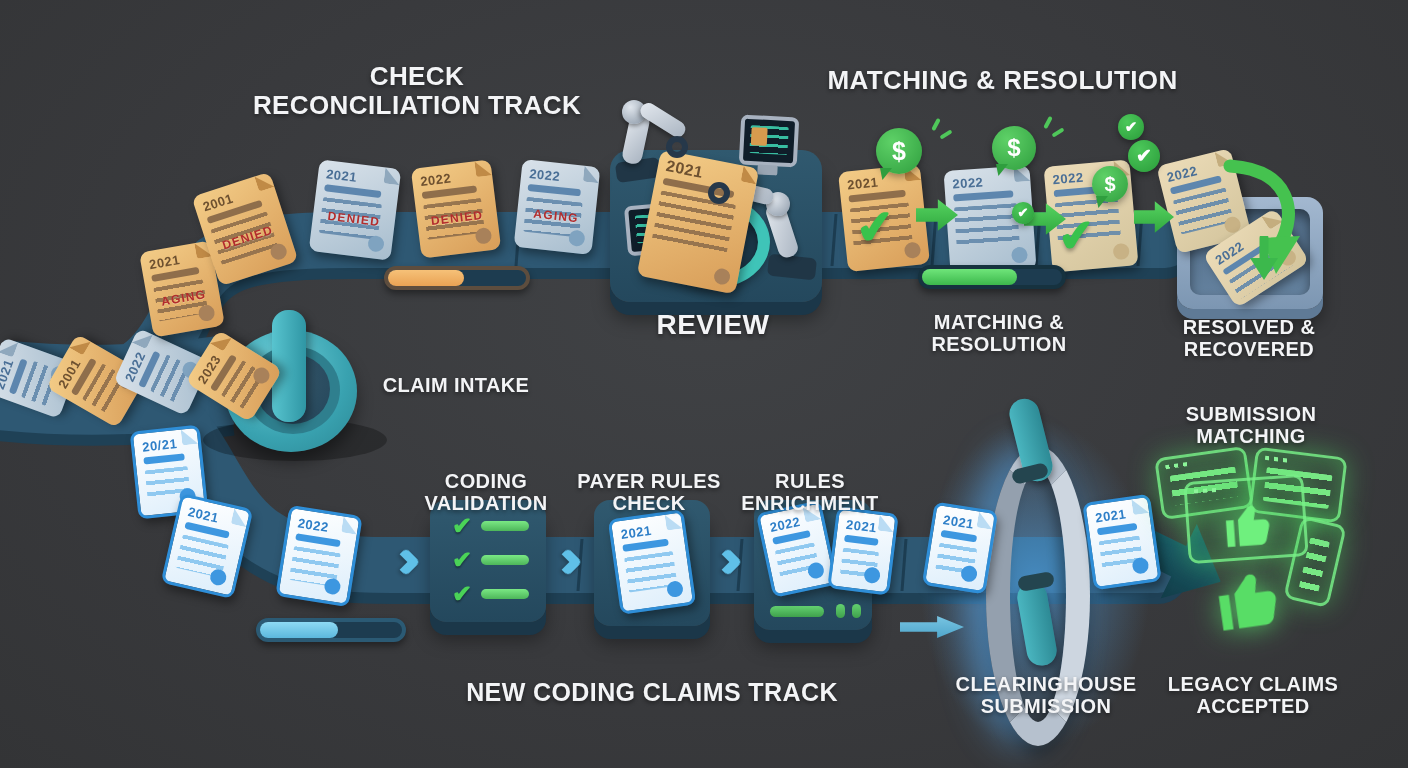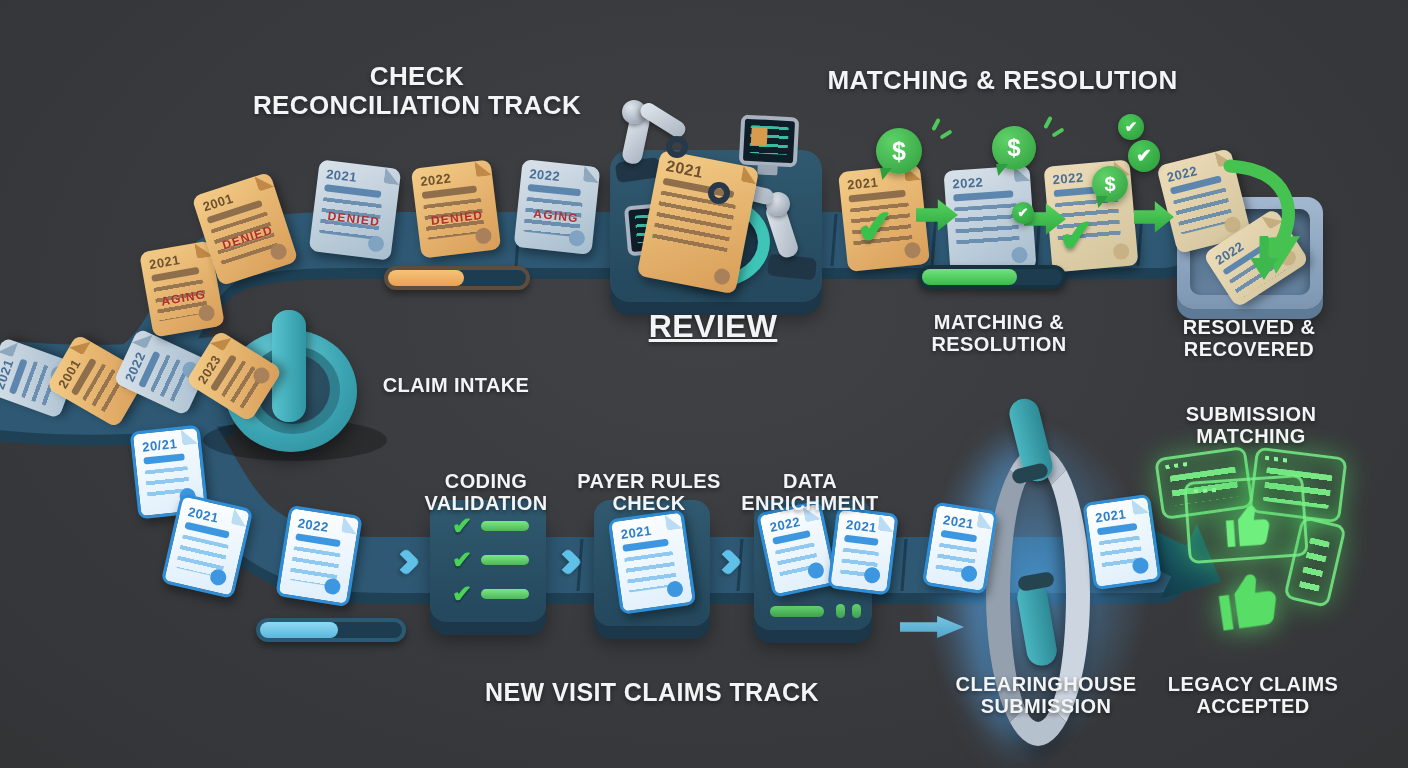--- a/index.html
+++ b/index.html
@@ -172,7 +172,7 @@
   <div class="lbl" style="left:336px;top:374px;width:240px;font-size:20px;">
     <span>CLAIM INTAKE</span>
   </div>
-  <div class="lbl t-md" style="left:613px;top:309px;width:200px;font-size:32px;text-decoration:underline;">
+  <div class="lbl t-md" style="left:613px;top:309px;width:200px;font-size:28px;">
     <span>REVIEW</span>
   </div>
   <div class="lbl t-md" style="left:899px;top:311px;width:200px;">

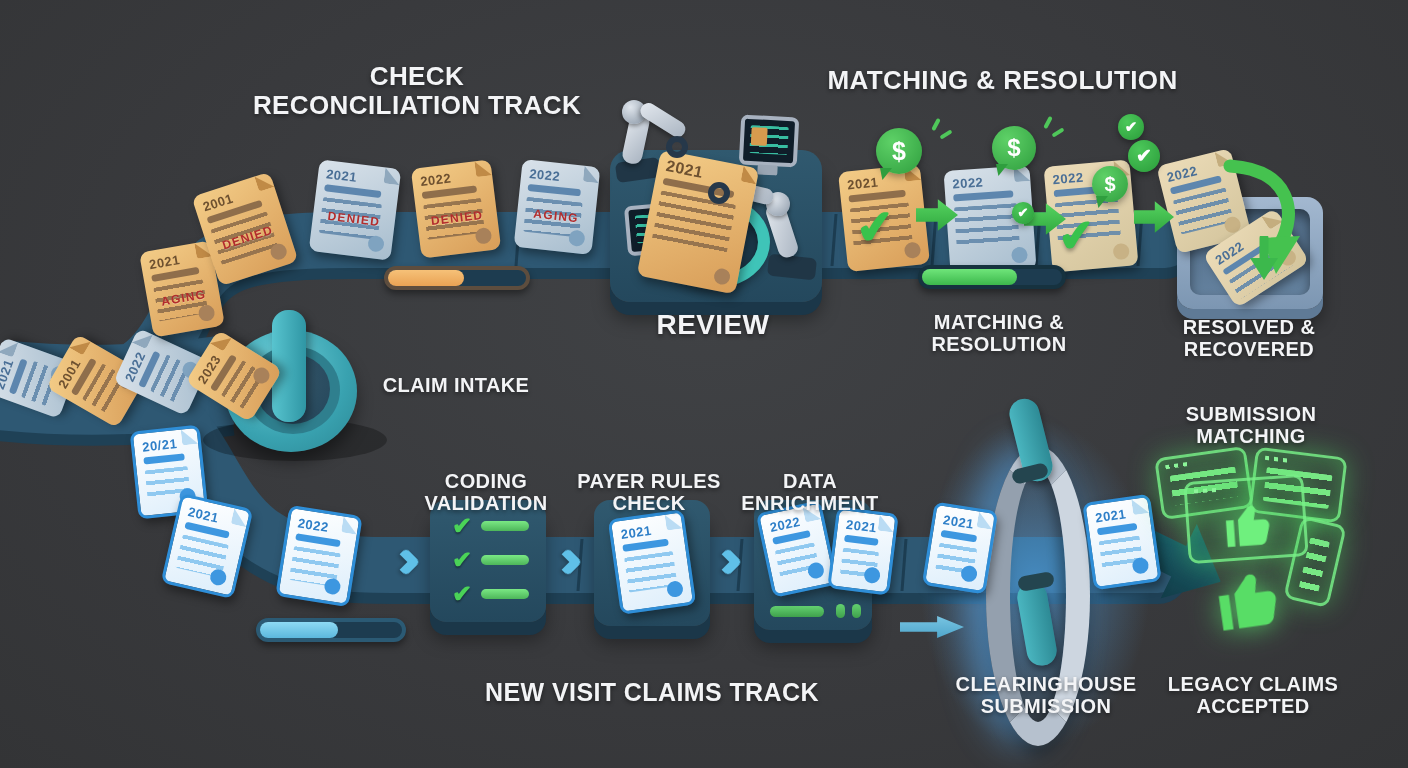--- a/index.html
+++ b/index.html
@@ -192,7 +192,7 @@
       <span>CHECK</span>
   </div>
   <div class="lbl t-md" style="left:720px;top:470px;width:180px;">
-    <span>DATA</span>
+    <span>RULES</span>
       <span>ENRICHMENT</span>
   </div>
   <div class="lbl t-md" style="left:1161px;top:403px;width:180px;">

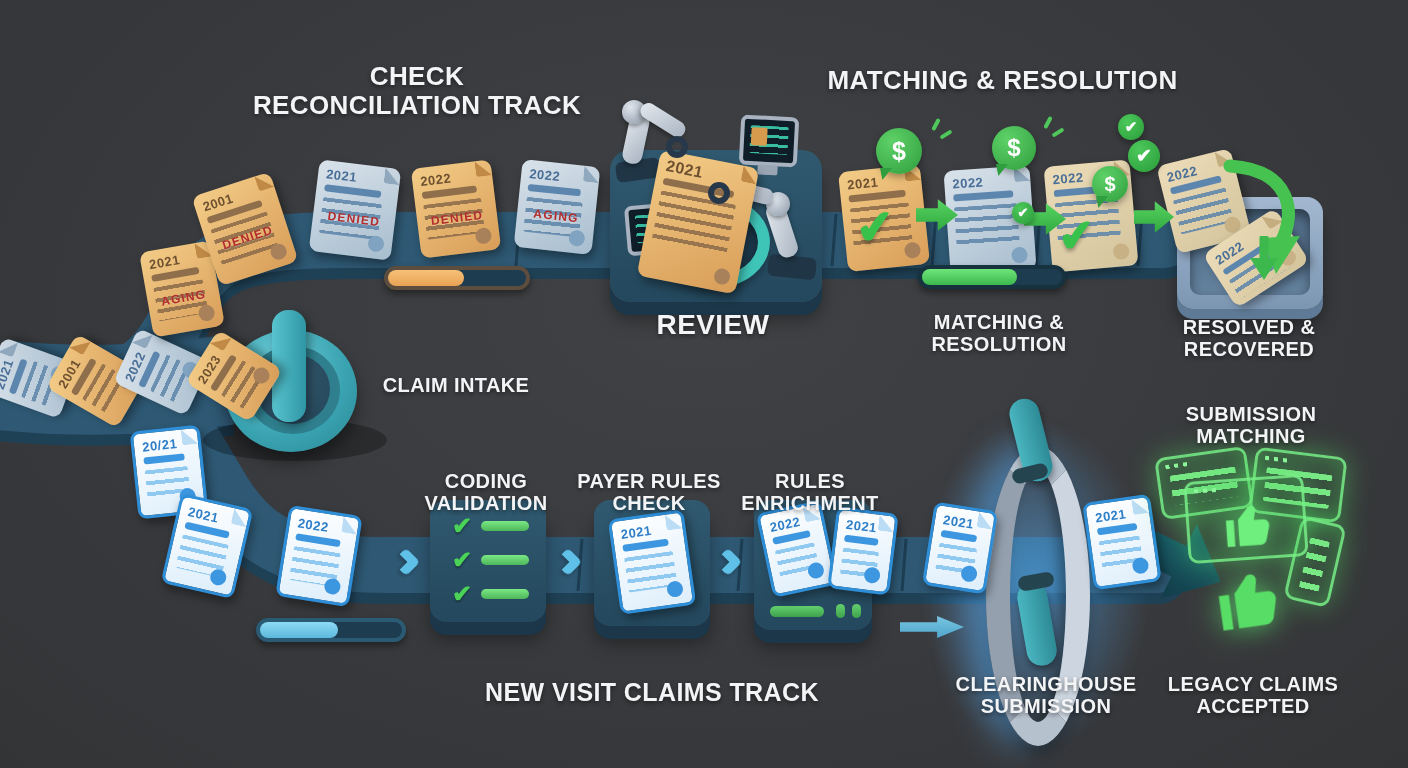--- a/index.html
+++ b/index.html
@@ -166,7 +166,7 @@
     <span>MATCHING &amp; RESOLUTION</span>
   </div>
   <div class="lbl t-lg" style="left:457px;top:678px;width:390px;">
-    <span>NEW VISIT CLAIMS TRACK</span>
+    <span>NEW CODING CLAIMS TRACK</span>
   </div>
 
   <div class="lbl" style="left:336px;top:374px;width:240px;font-size:20px;">

